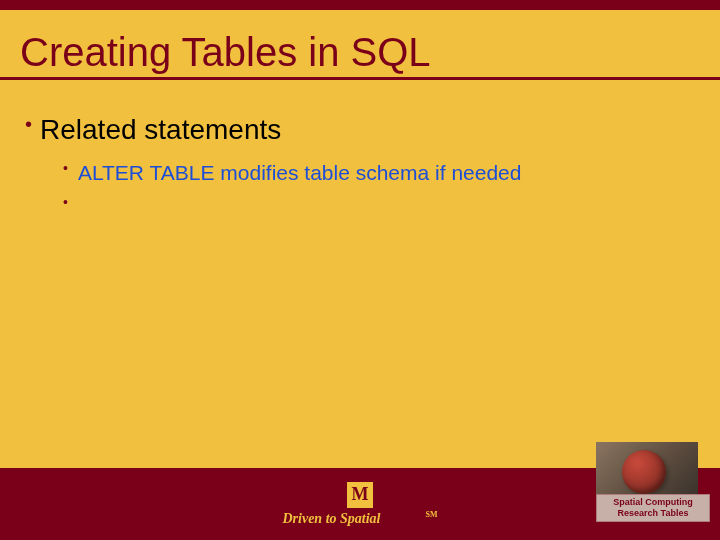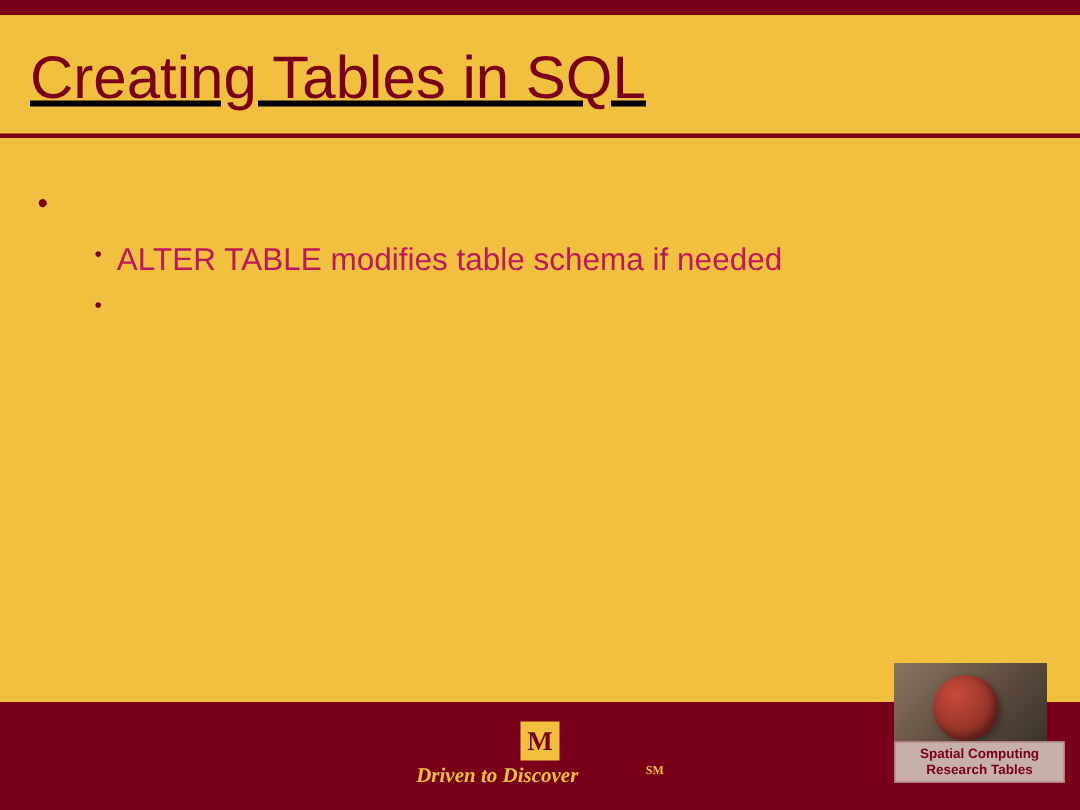--- a/index.html
+++ b/index.html
@@ -21,8 +21,7 @@
       background: #7a0019;
     }
     .title-section {
-      padding: 20px 20px 14px 20px;
-      text-decoration: underline;
+      padding: 20px 20px 2px 20px;
     }
     .title {
       font-size: 40px;

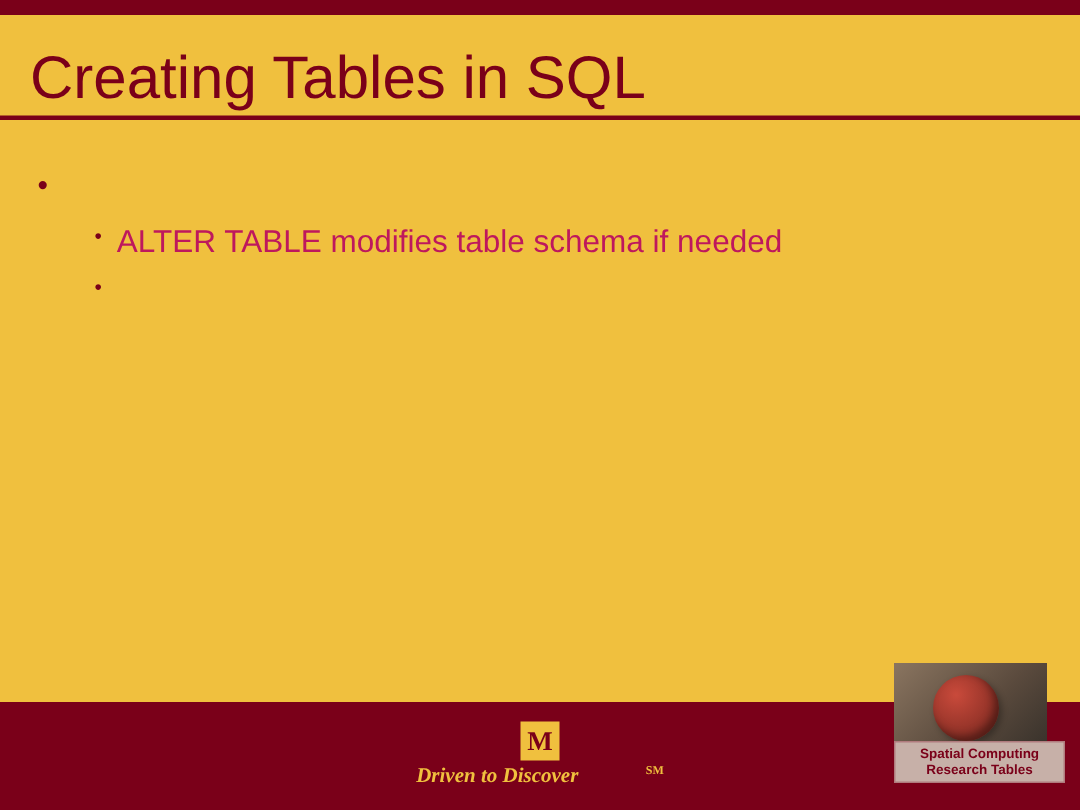--- a/index.html
+++ b/index.html
@@ -175,6 +175,7 @@
 <div class="content">
   <div class="bullet-main">
     <span class="dot">•</span>
+    <span class="text">Related statements</span>
   </div>
   <div class="bullet-sub">
     <span class="dot">•</span>

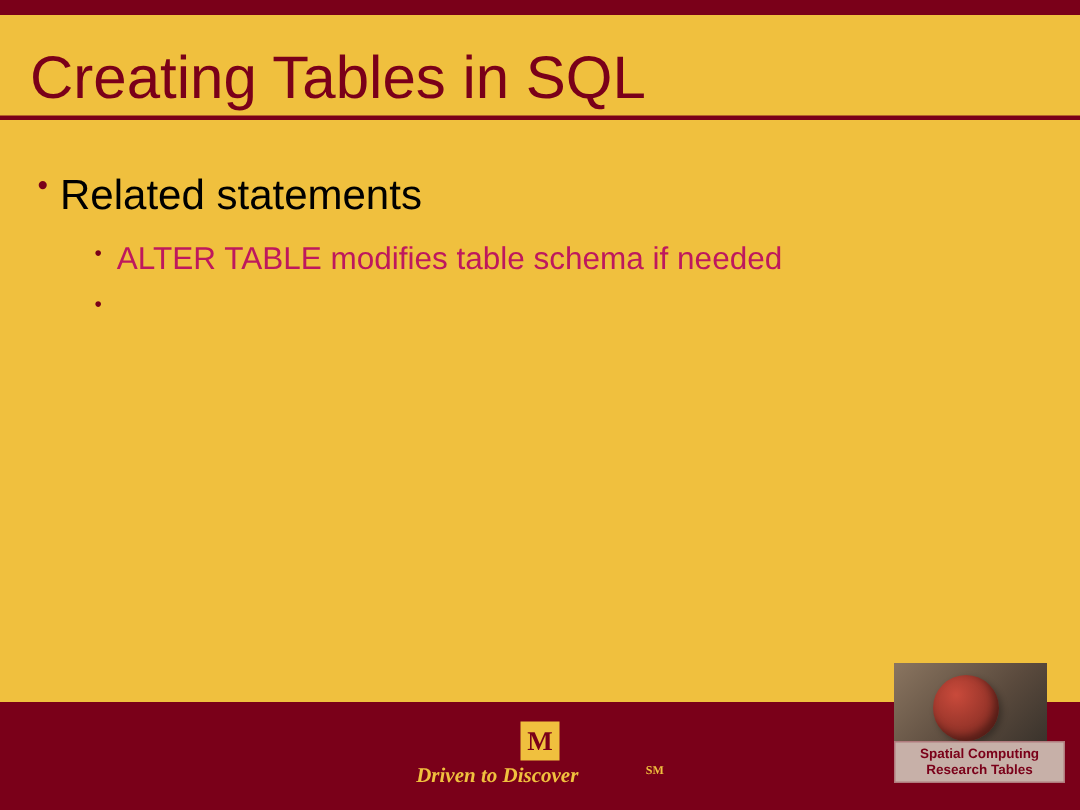--- a/index.html
+++ b/index.html
@@ -66,7 +66,7 @@
     }
     .bullet-sub .text {
       font-size: 21px;
-      color: #be185d;
+      color: #1d4ed8;
       line-height: 1.5;
     }
     .footer {

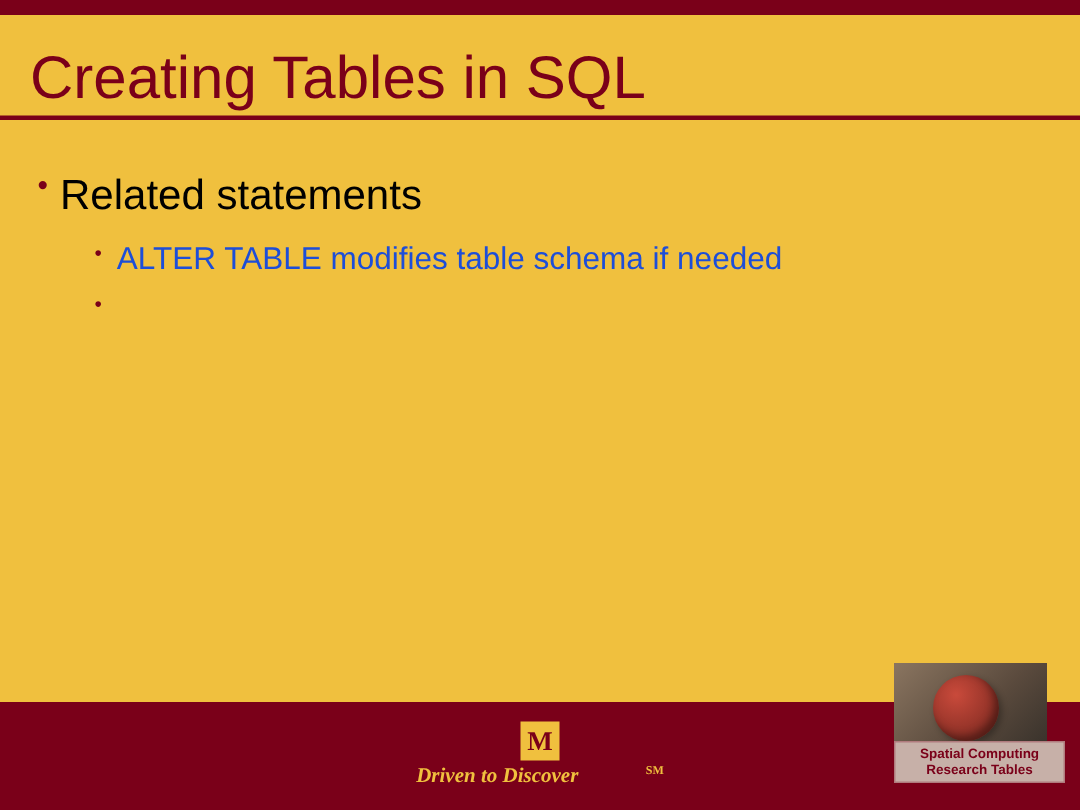--- a/index.html
+++ b/index.html
@@ -192,7 +192,7 @@
       <div class="m-logo">M</div>
     </div>
     <div class="tagline">
-      <span>Driven to Discover</span><sup>SM</sup>
+      <span>Driven to Spatial</span><sup>SM</sup>
     </div>
   </div>
 </div>

